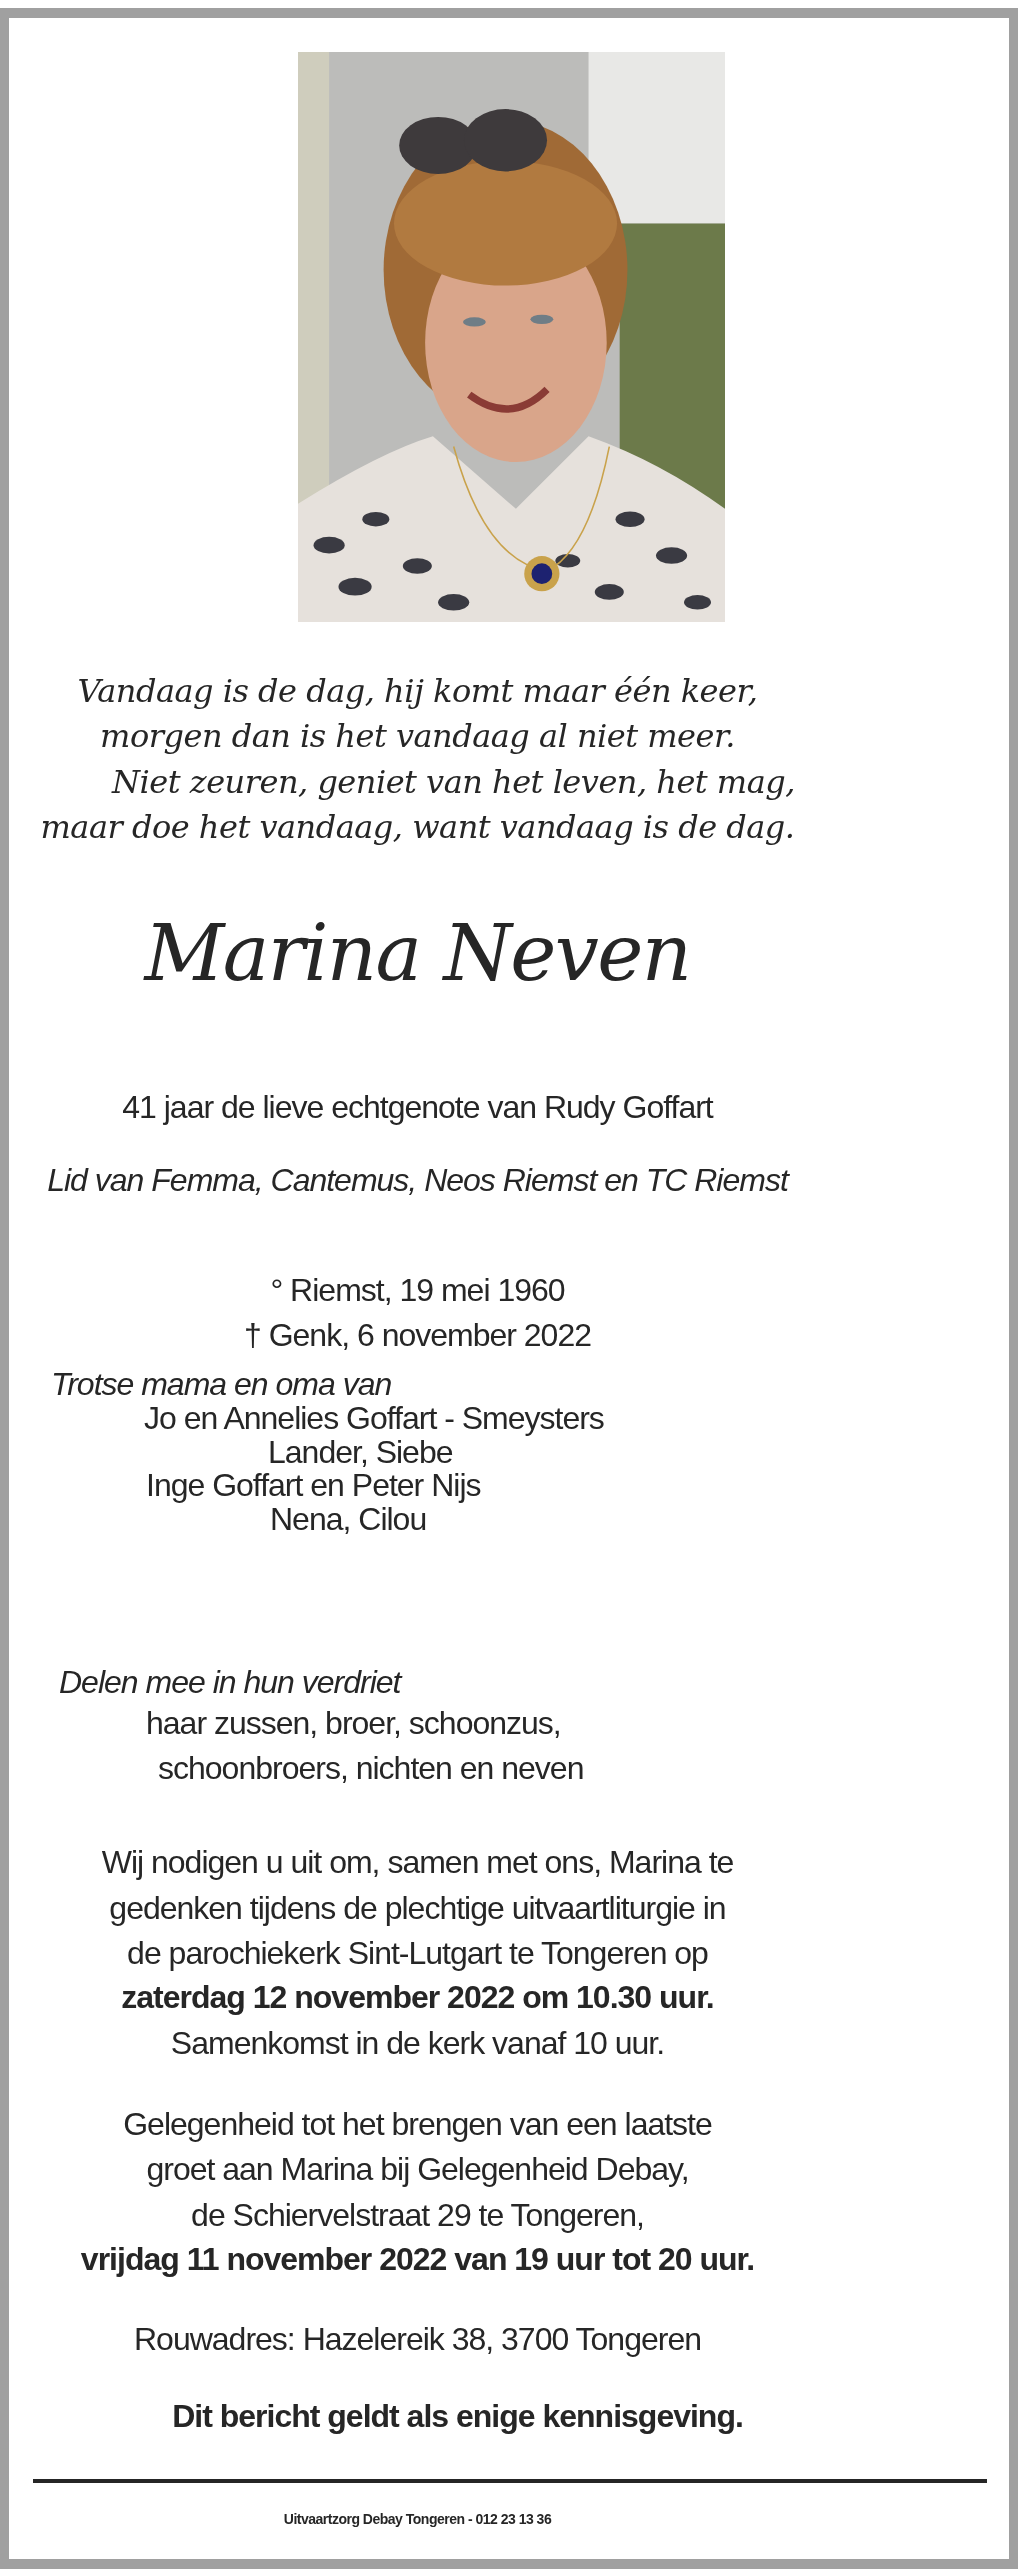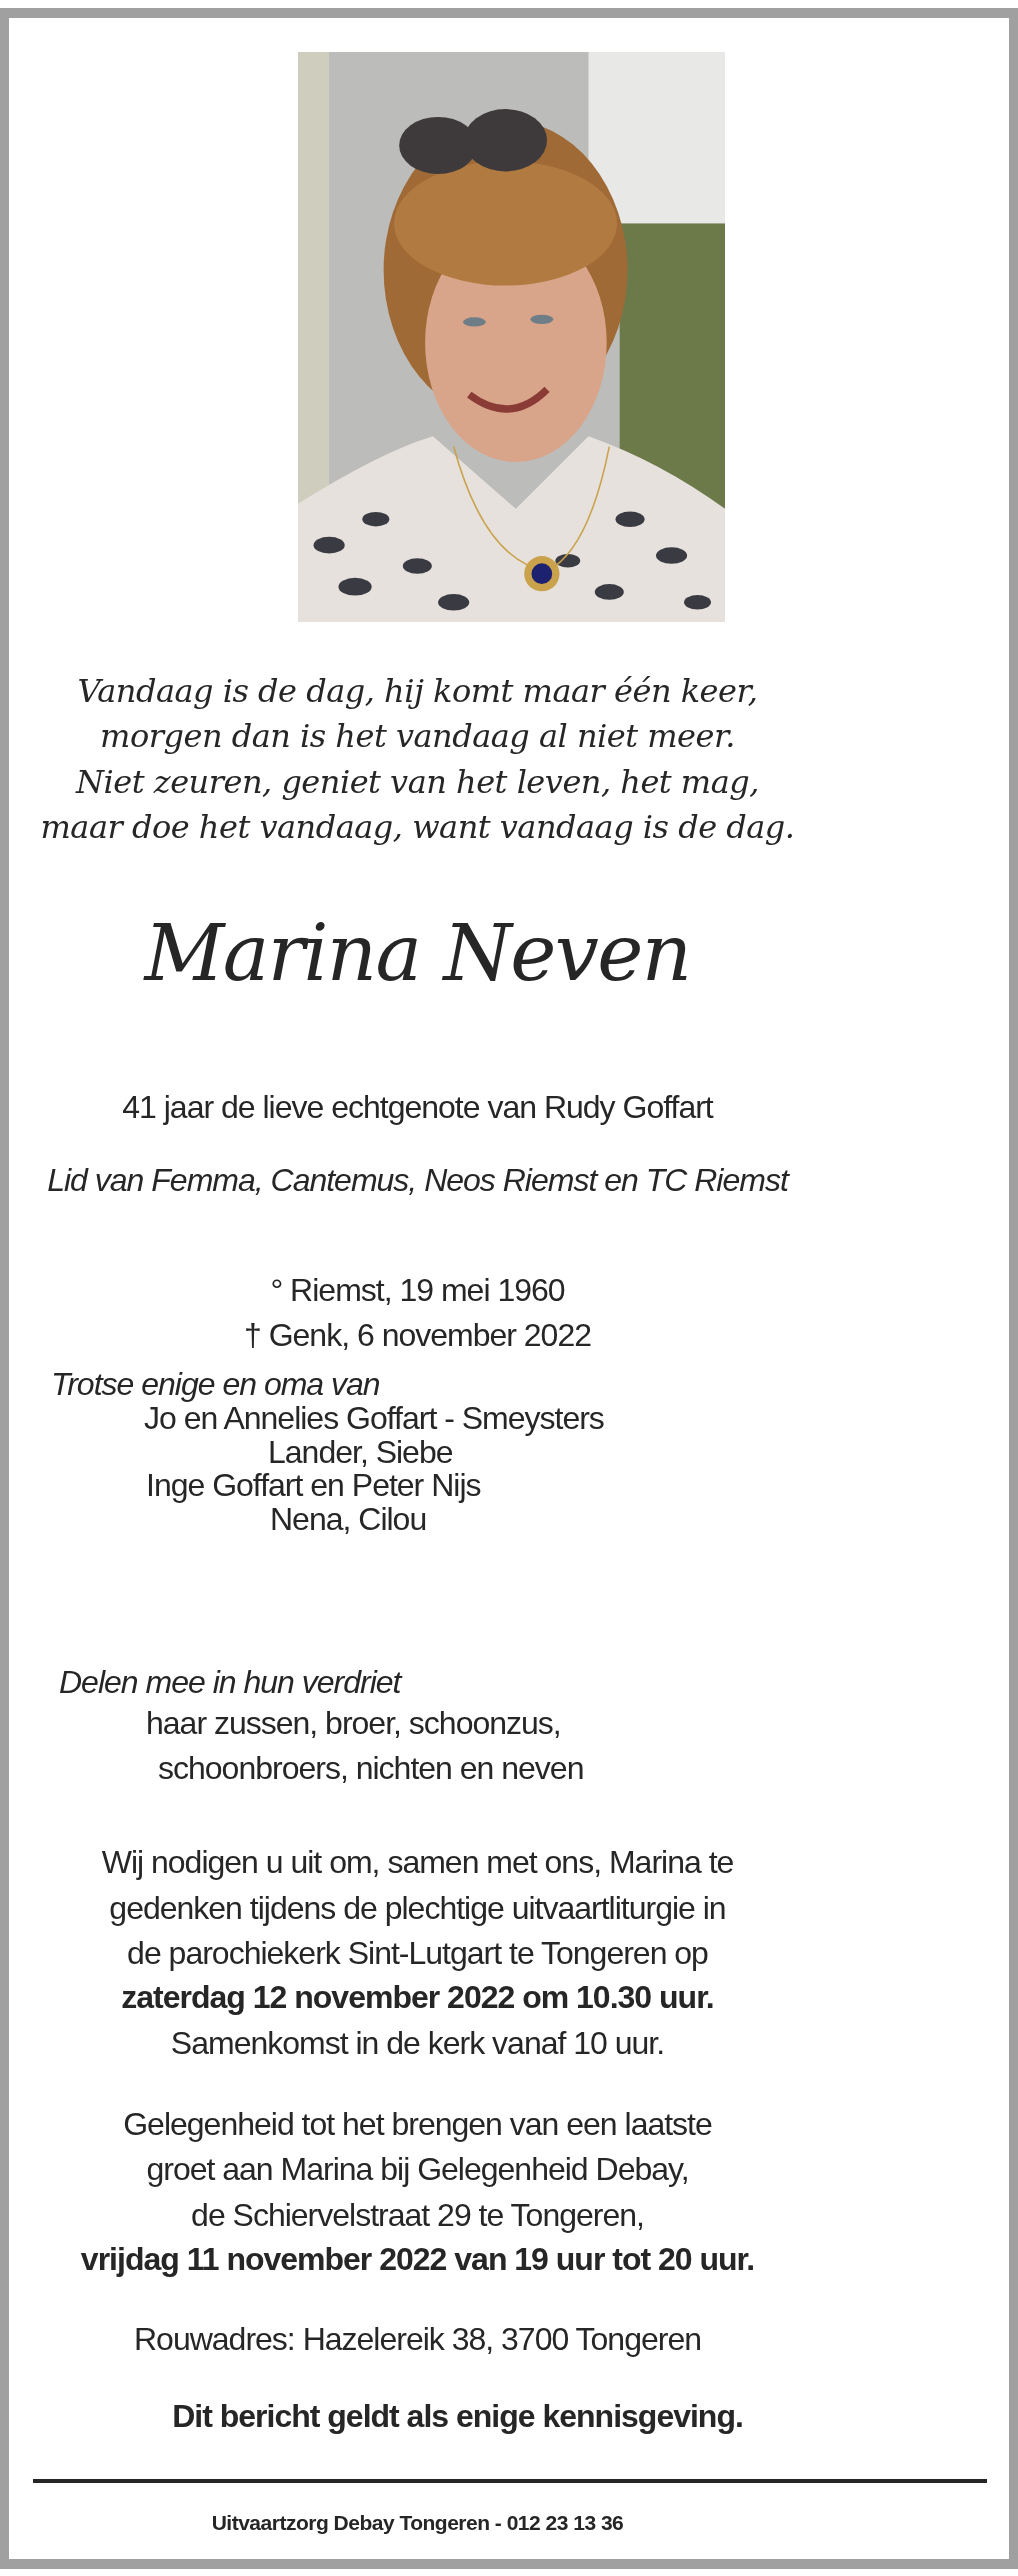--- a/index.html
+++ b/index.html
@@ -72,7 +72,7 @@
 
 <div class="t script poem center" style="top:675px;">Vandaag is de dag, hij komt maar één keer,</div>
 <div class="t script poem center" style="top:720px;">morgen dan is het vandaag al niet meer.</div>
-<div class="t script poem center" style="top:766px;">Niet zeuren, geniet van het leven, het mag,</div>
+<div class="t script poem center" style="top:766px;padding-left:36px;">Niet zeuren, geniet van het leven, het mag,</div>
 <div class="t script poem center" style="top:811px;">maar doe het vandaag, want vandaag is de dag.</div>
 
 <div class="t script name center" style="top:914px;">Marina Neven</div>

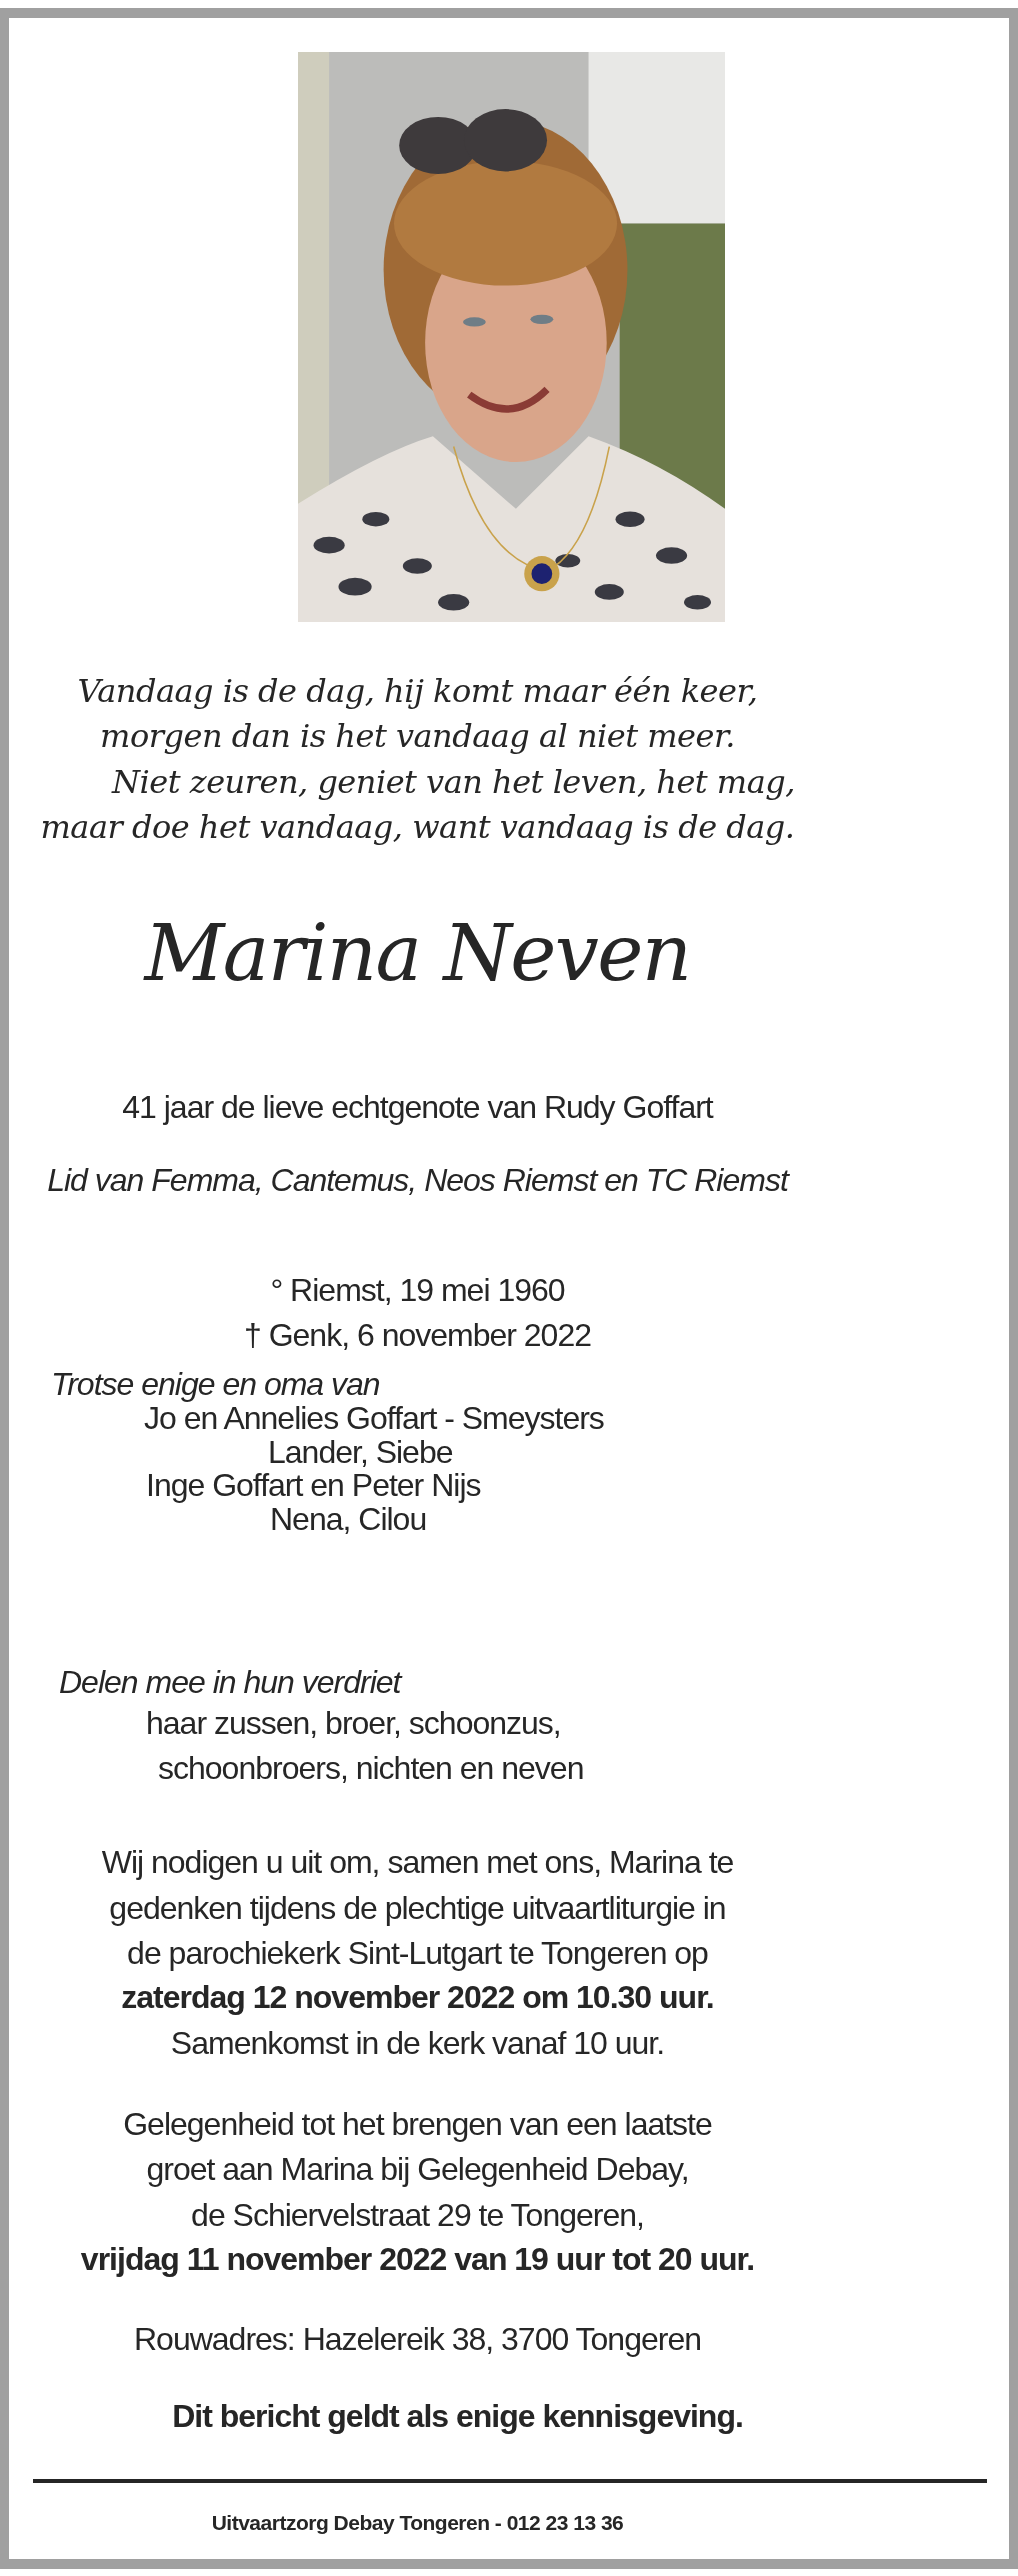--- a/index.html
+++ b/index.html
@@ -83,7 +83,7 @@
 <div class="t sans body center" style="top:1274px;">° Riemst, 19 mei 1960</div>
 <div class="t sans body center" style="top:1319px;">† Genk, 6 november 2022</div>
 
-<div class="t sans body ital" style="top:1368px; left:51px;">Trotse enige en oma van</div>
+<div class="t sans body ital" style="top:1368px; left:51px;">Trotse mama en oma van</div>
 <div class="t sans body" style="top:1402px; left:144px;">Jo en Annelies Goffart - Smeysters</div>
 <div class="t sans body" style="top:1436px; left:268px;">Lander, Siebe</div>
 <div class="t sans body" style="top:1469px; left:146px;">Inge Goffart en Peter Nijs</div>

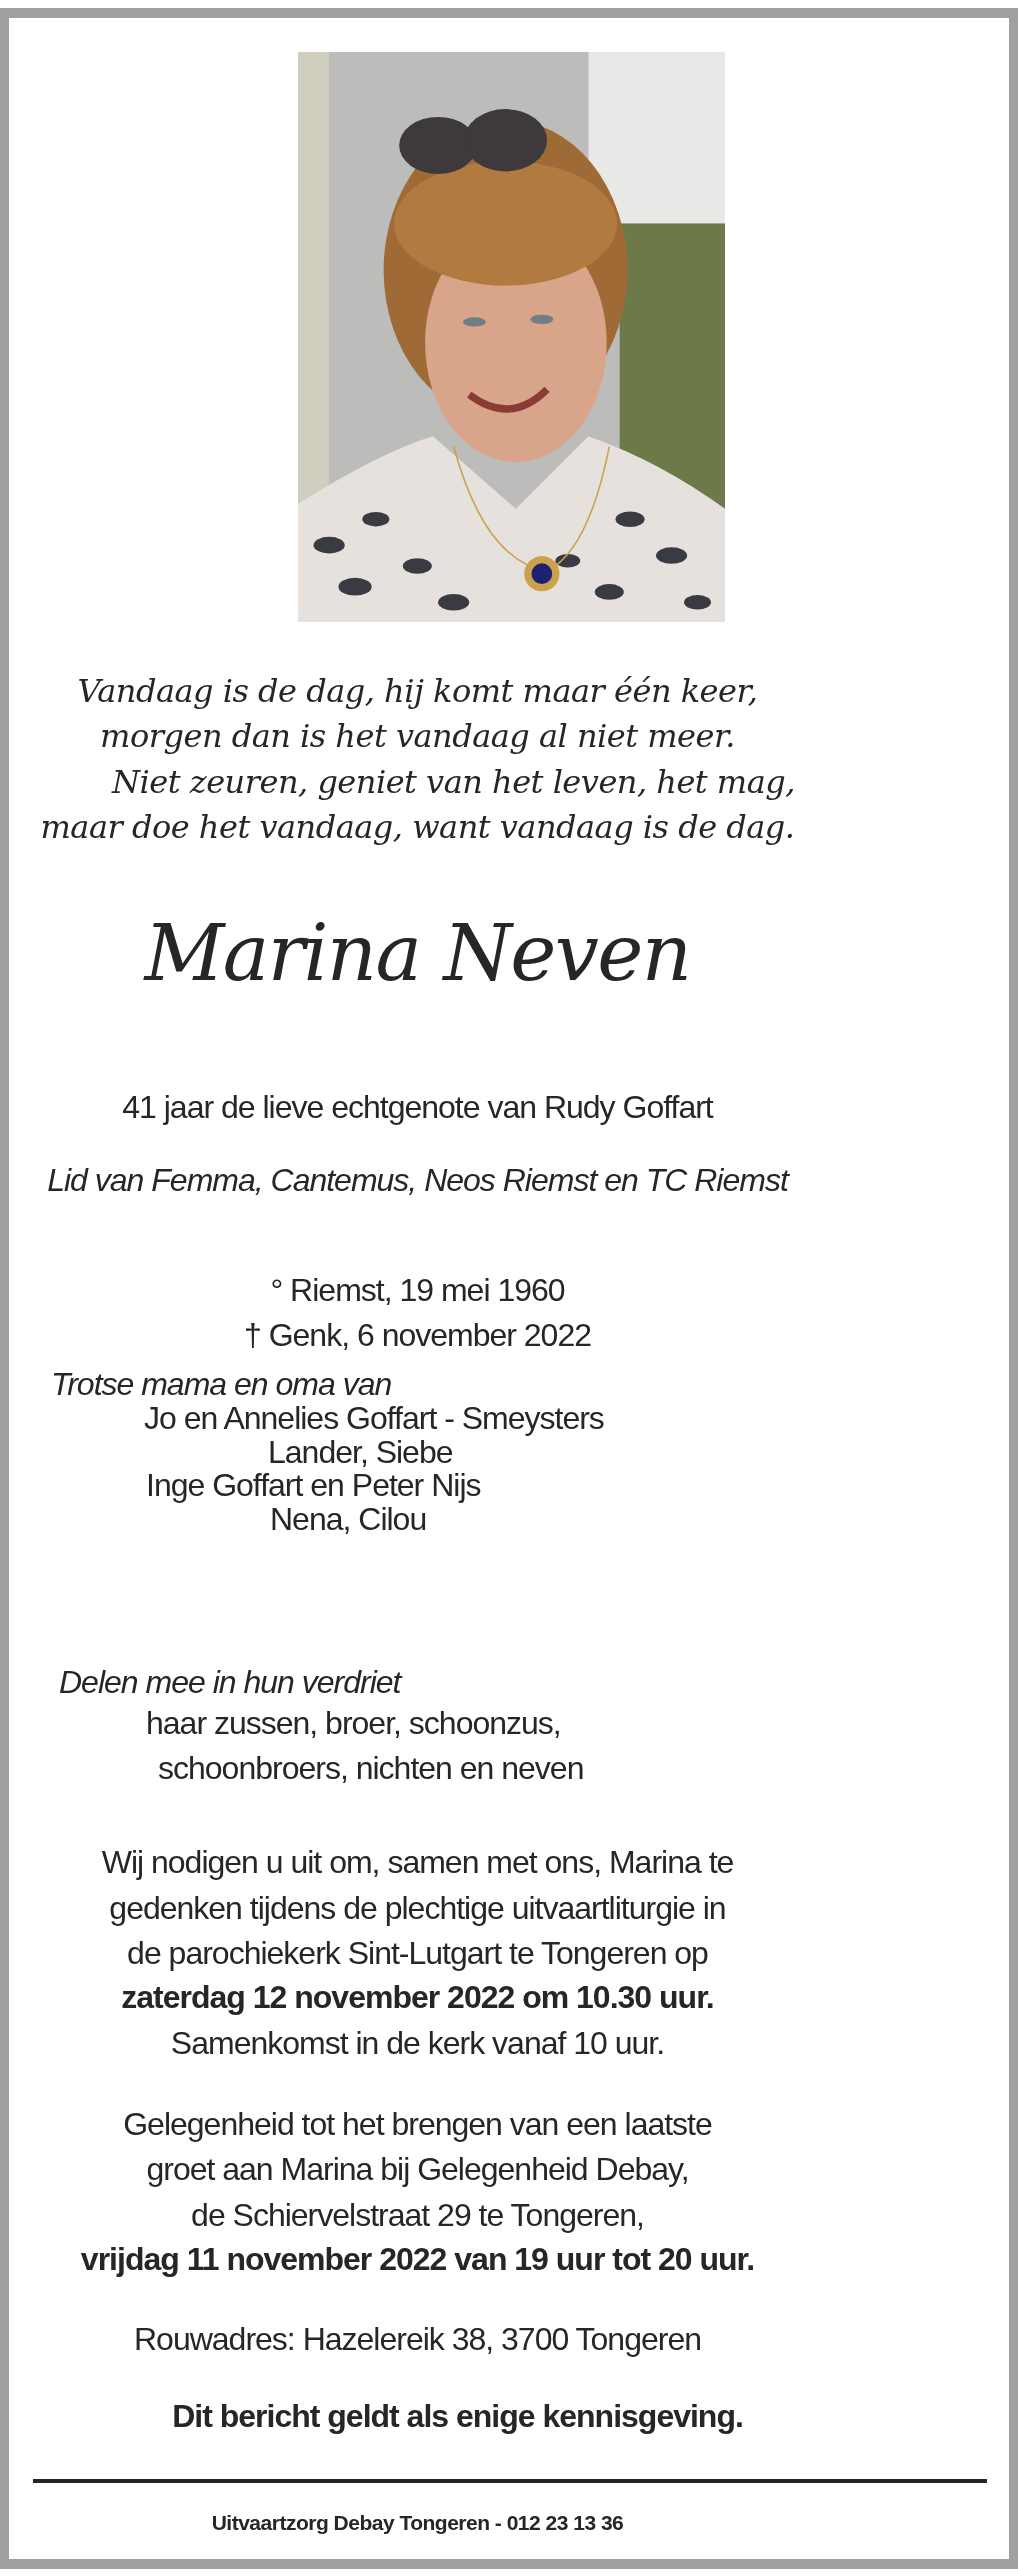--- a/index.html
+++ b/index.html
@@ -24,7 +24,7 @@
   .bold { font-weight: bold; }
   .ital { font-style: italic; }
   .rule { position: absolute; left: 33px; width: 954px; top: 2479px; height: 3.6px; background: #262626; }
-  .footer { font-size: 21px; letter-spacing: -0.5px; }
+  .footer { font-size: 14px; letter-spacing: -0.5px; }
 </style>
 </head>
 <body>

